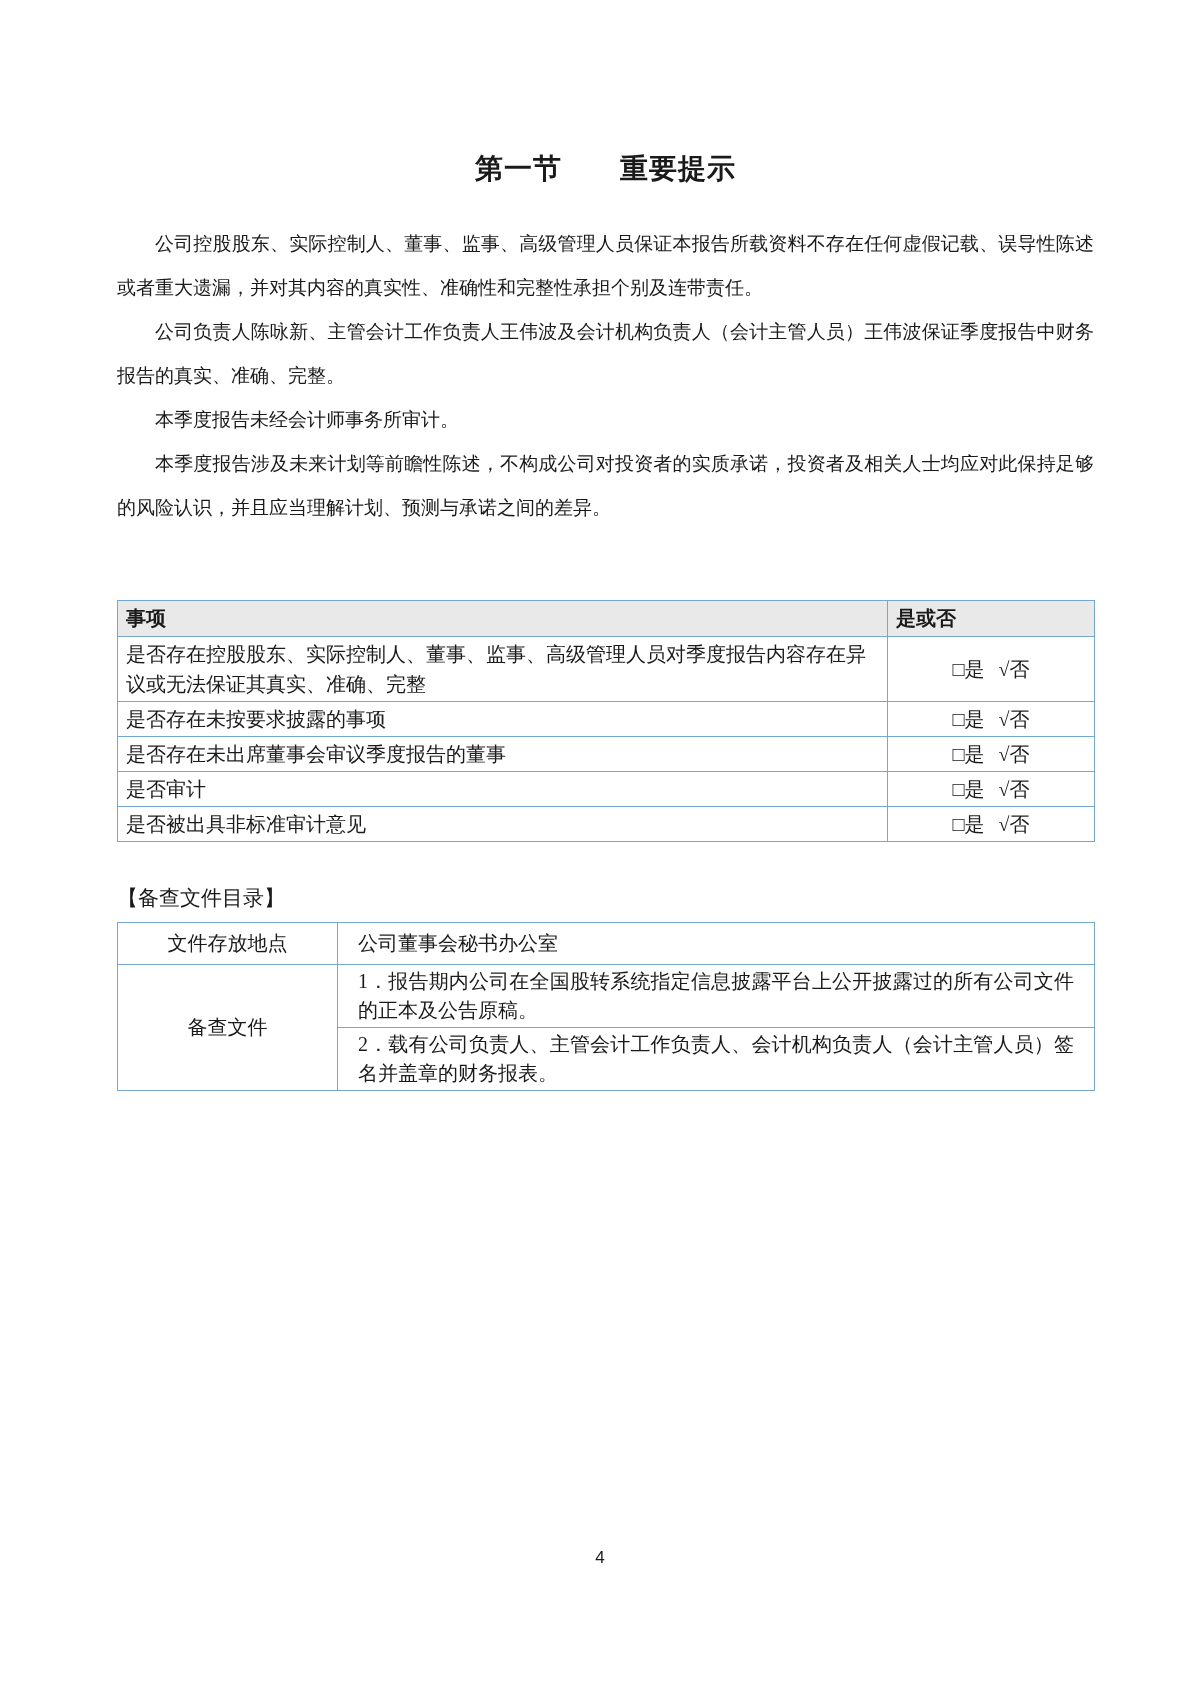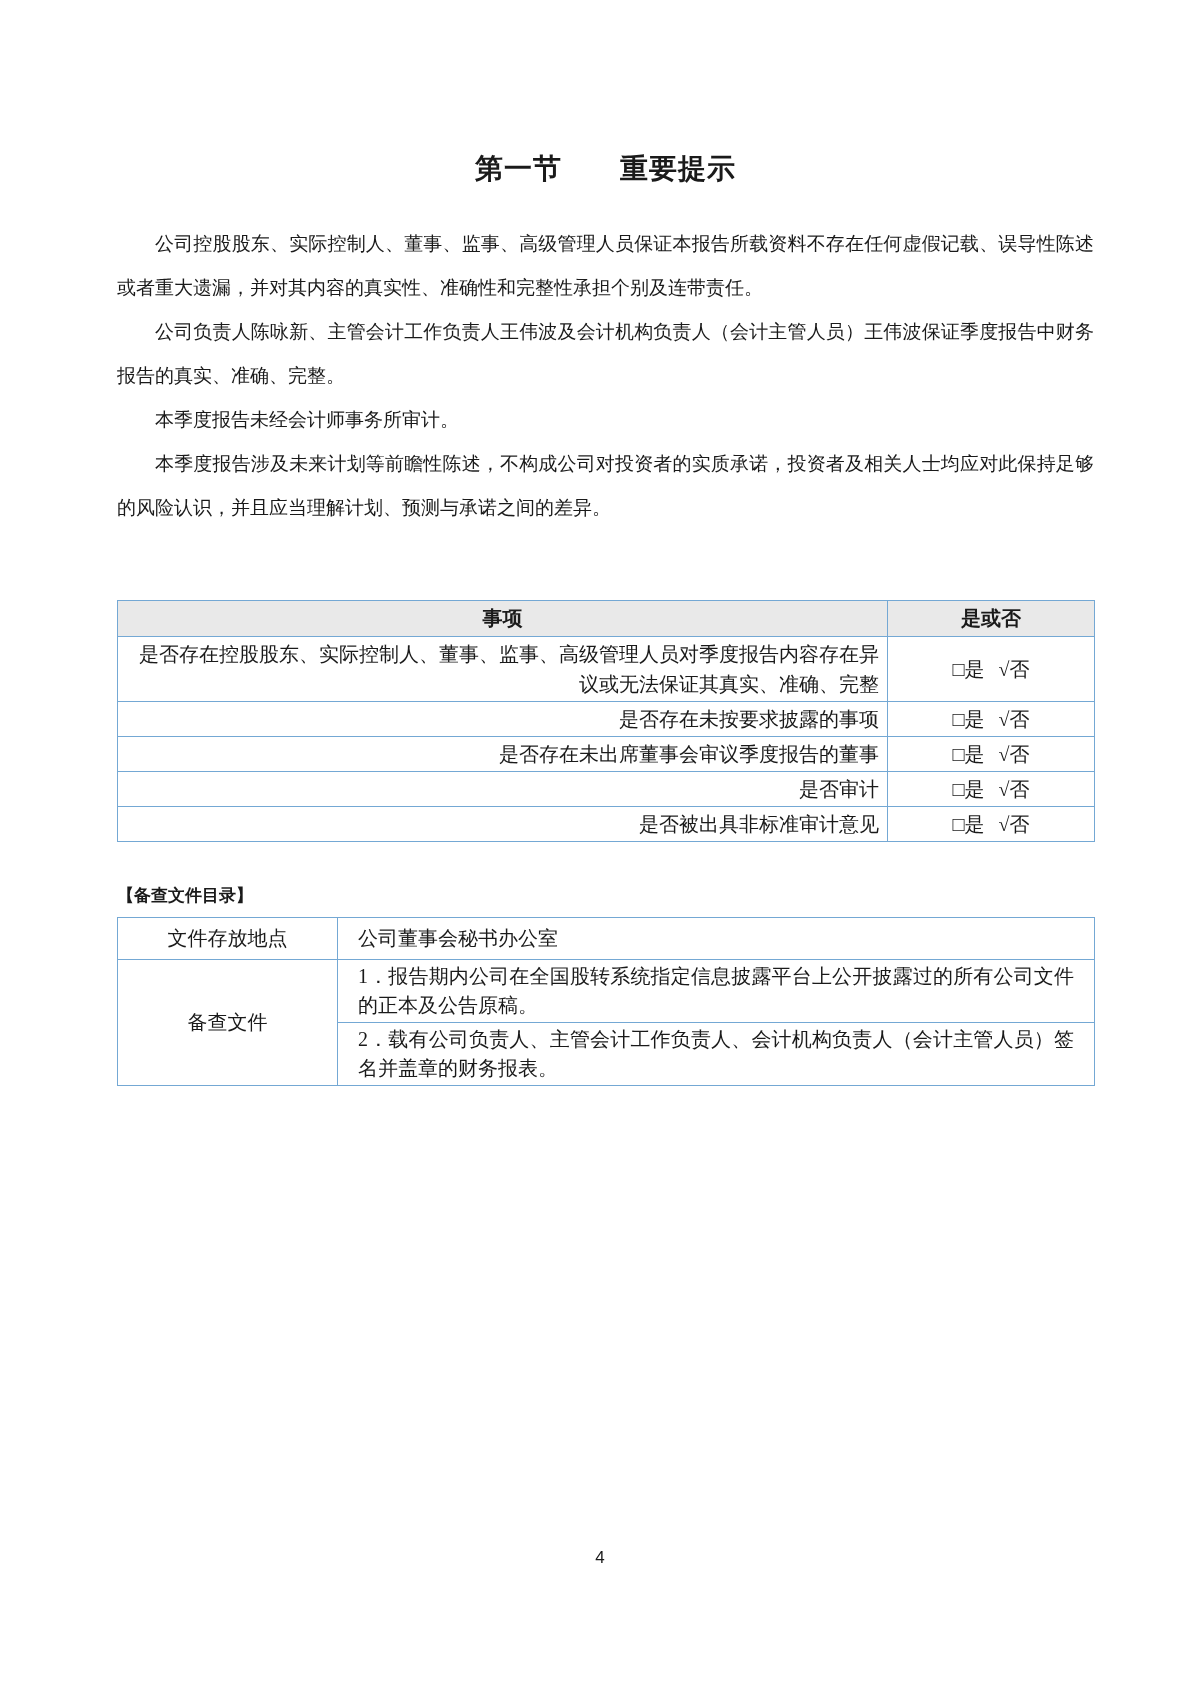--- a/index.html
+++ b/index.html
@@ -55,7 +55,7 @@
     font-weight:bold;
     height:33px;
     padding:1px 8px;
-    text-align:center;
+    text-align:left;
   }
   .t1 .col-item{width:770px;}
   .t1 .col-ans{width:207px;}

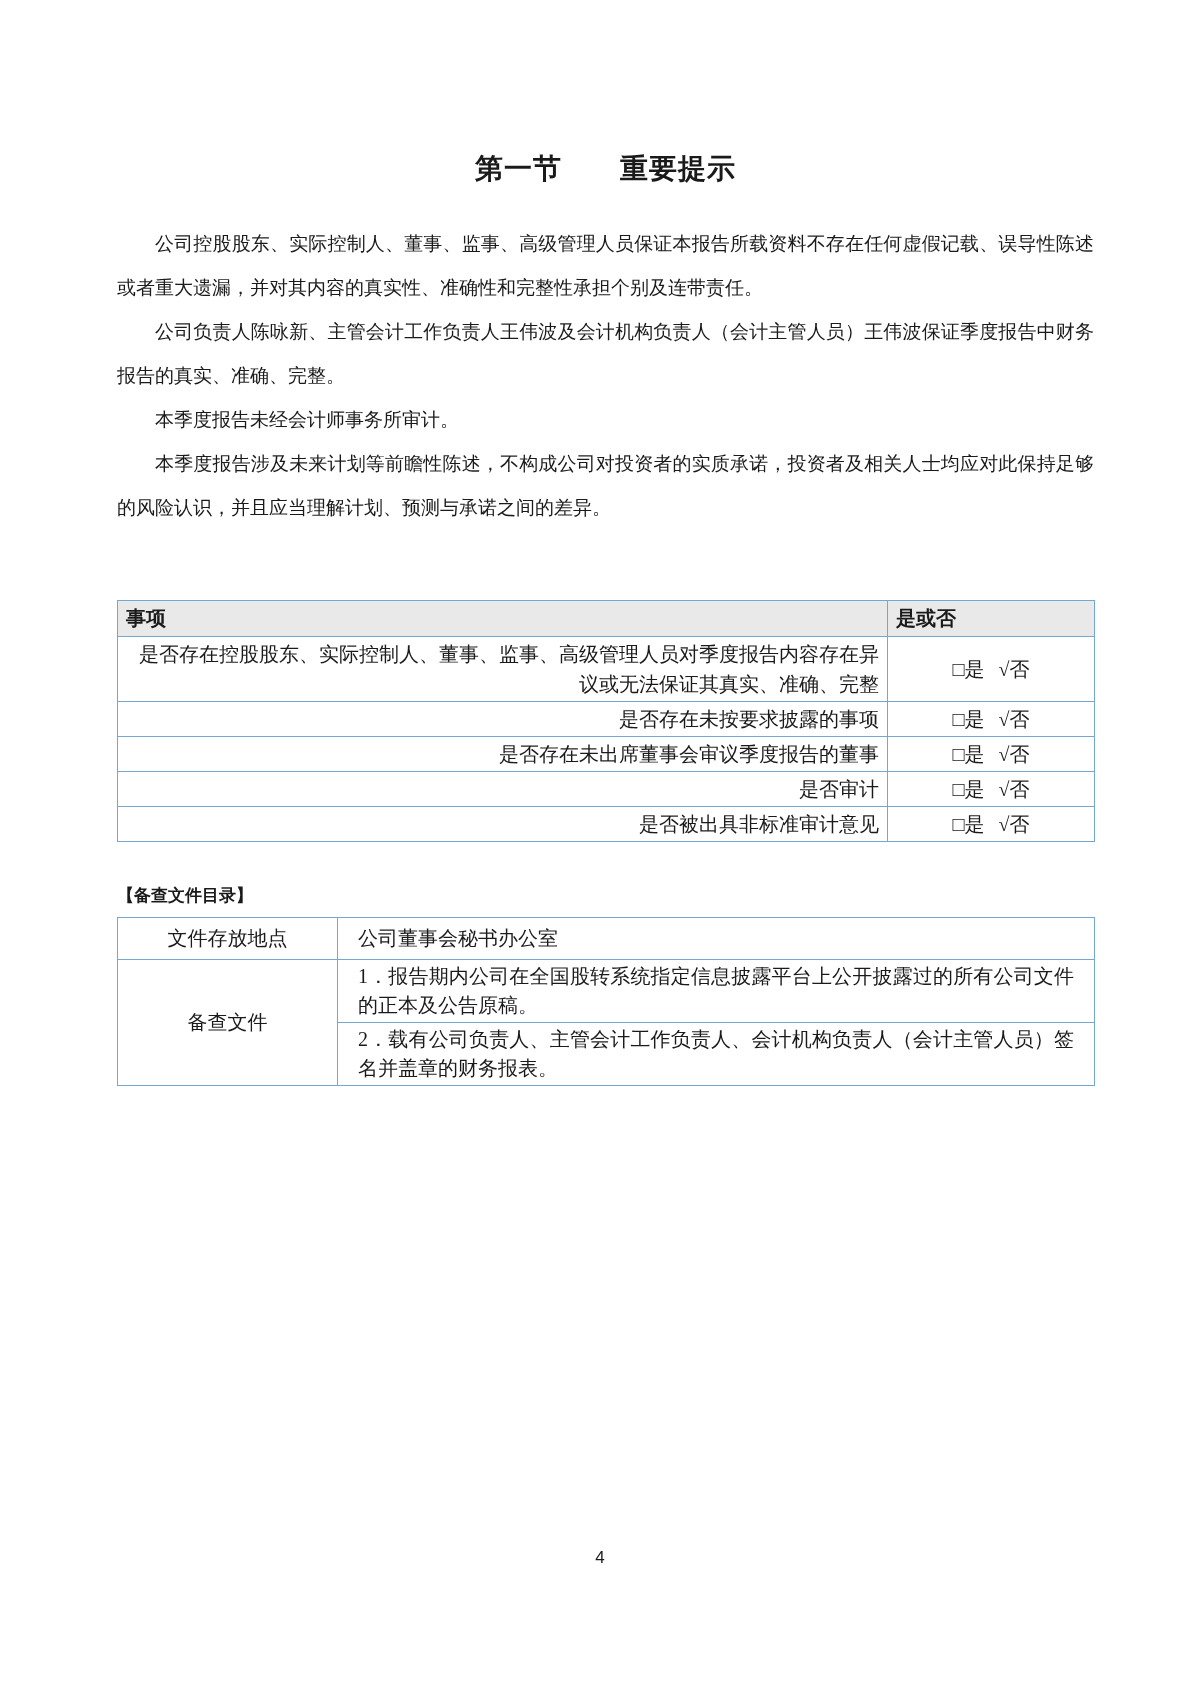--- a/index.html
+++ b/index.html
@@ -62,7 +62,6 @@
   .t1 td{
     line-height:30px;
     padding:2px 8px;
-    text-align:right;
   }
   .t1 td.ans{
     text-align:center;

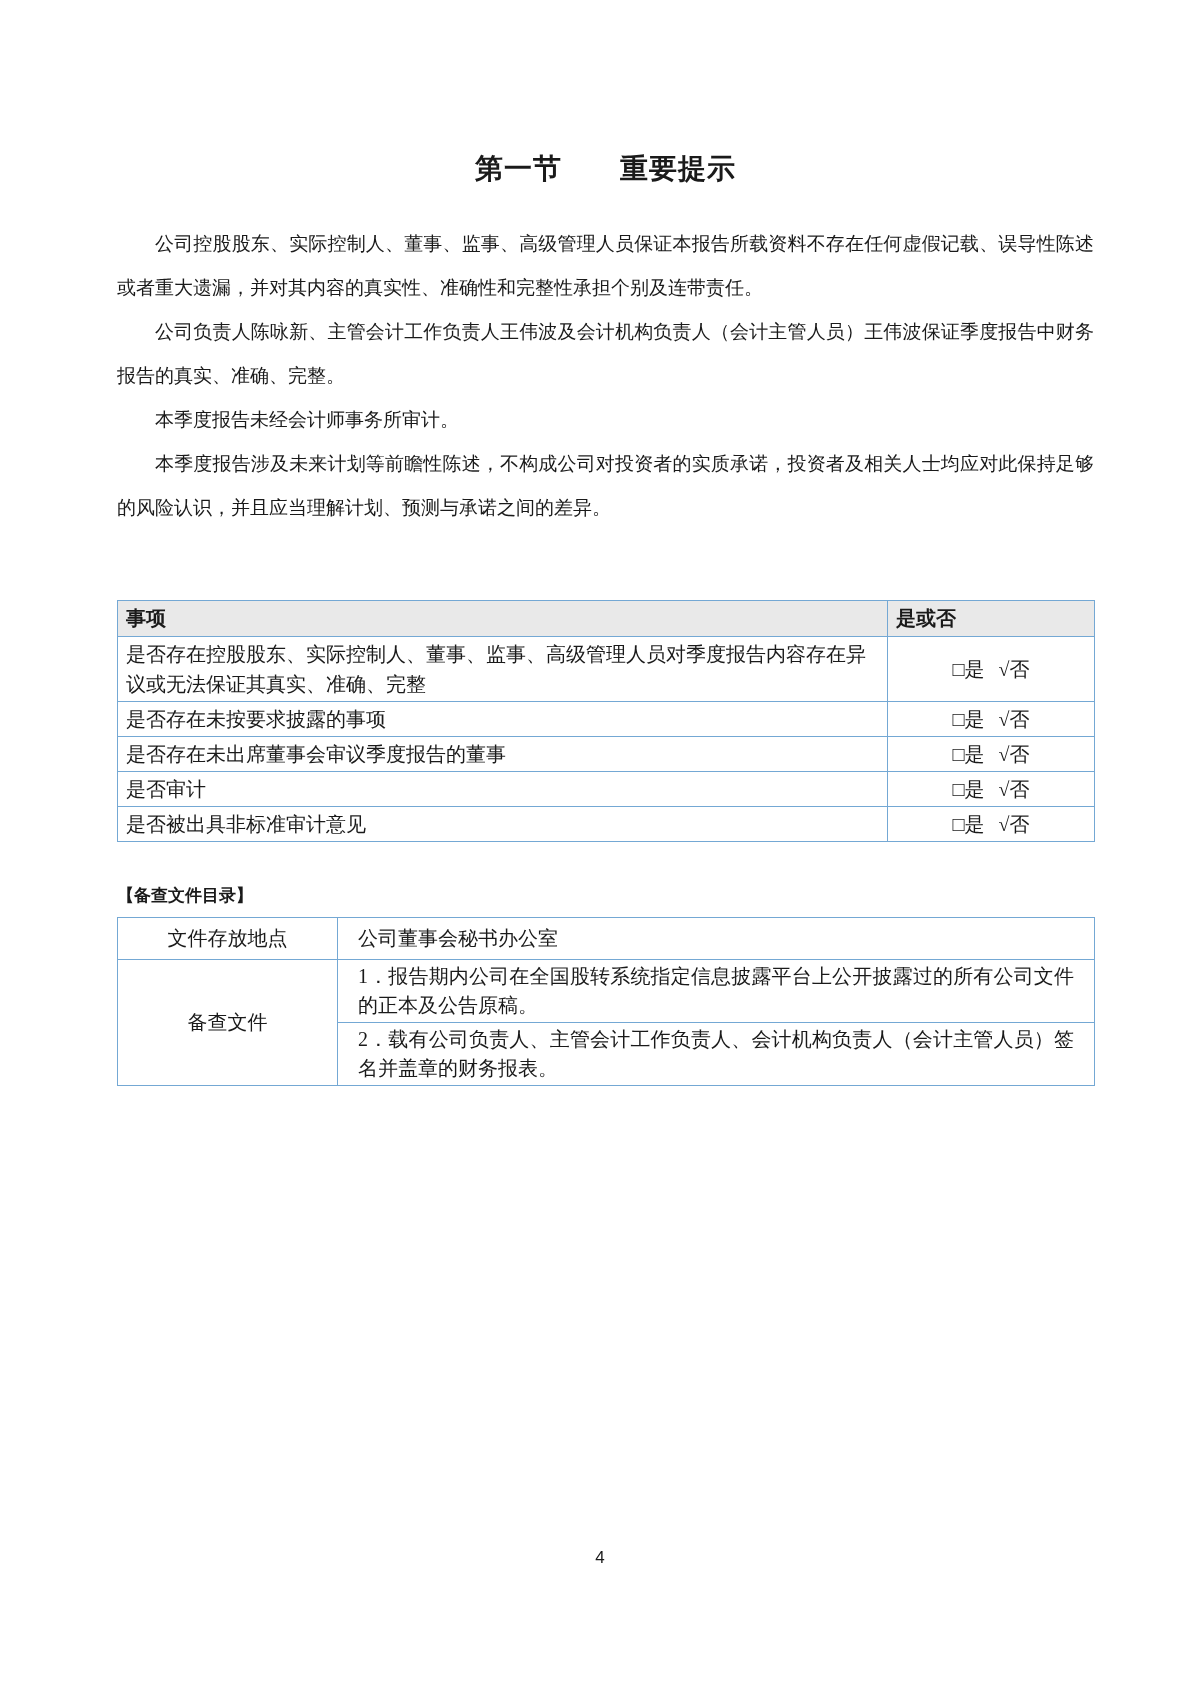--- a/index.html
+++ b/index.html
@@ -72,8 +72,8 @@
   .docs-heading{
     margin-top:42px;
     margin-bottom:10px;
-    font-weight:bold;
-    font-size:17px;
+    font-weight:normal;
+    font-size:21px;
   }
   .t2 .col-label{width:220px;}
   .t2 .col-val{width:757px;}

